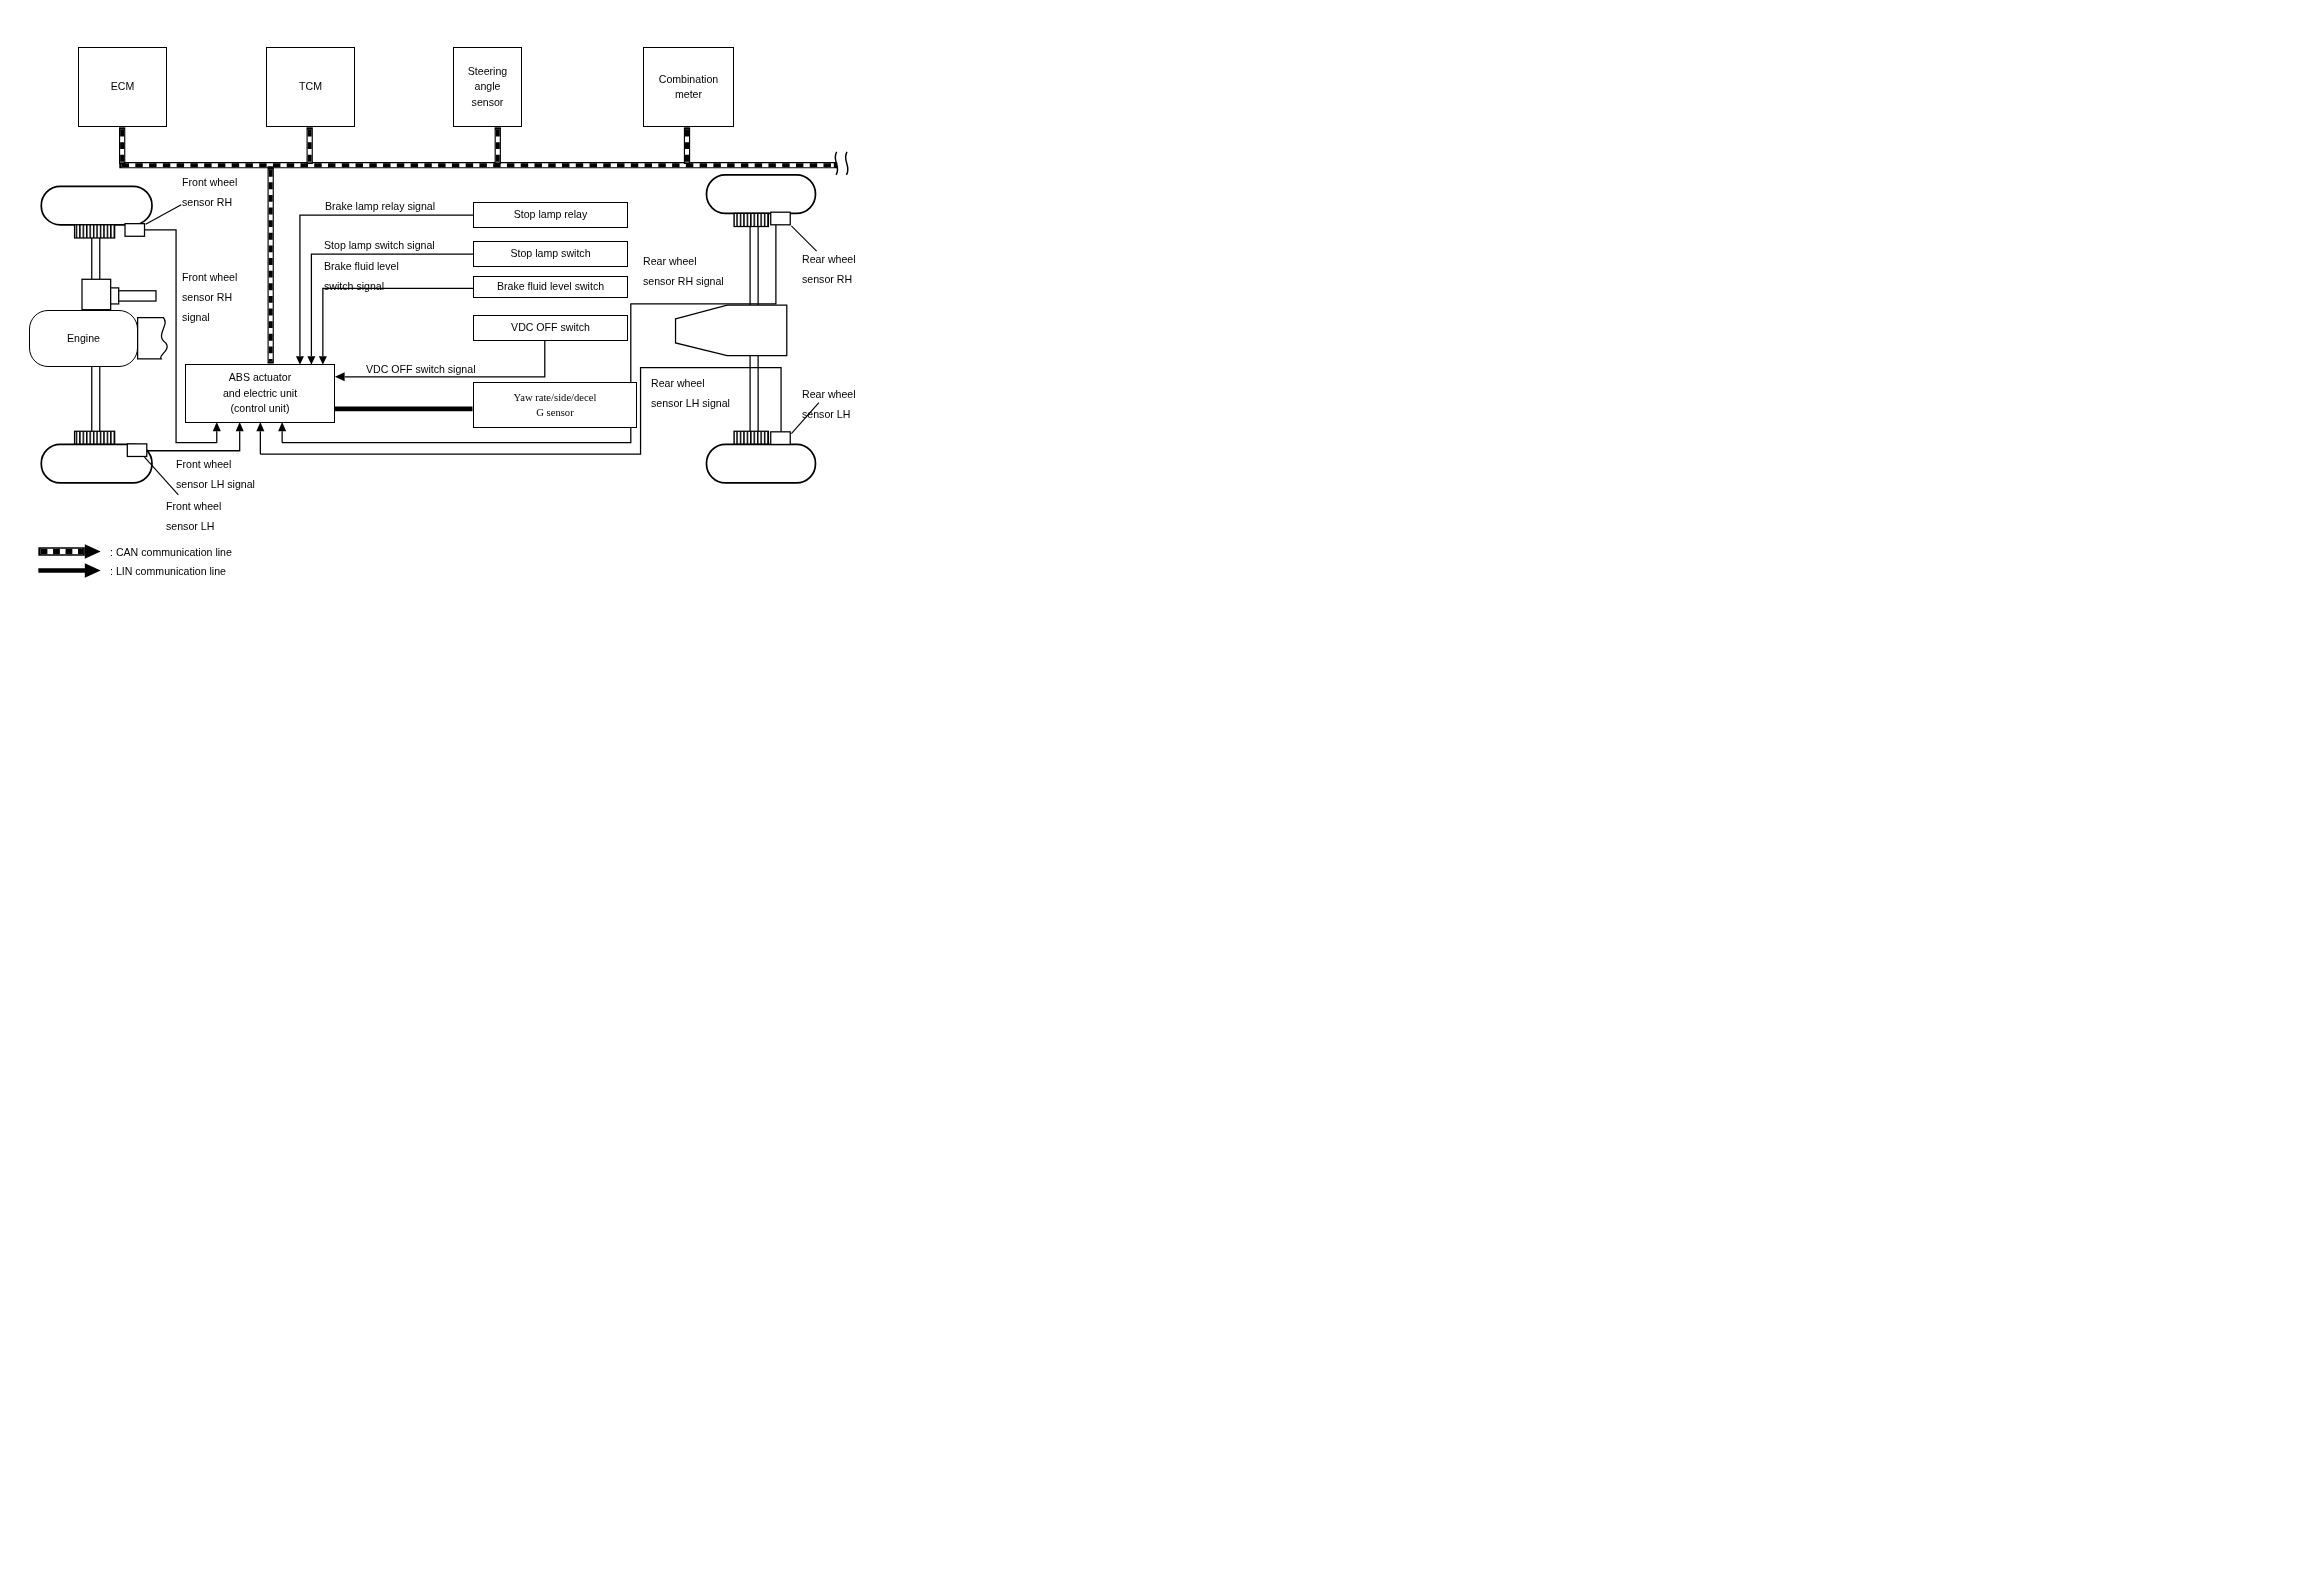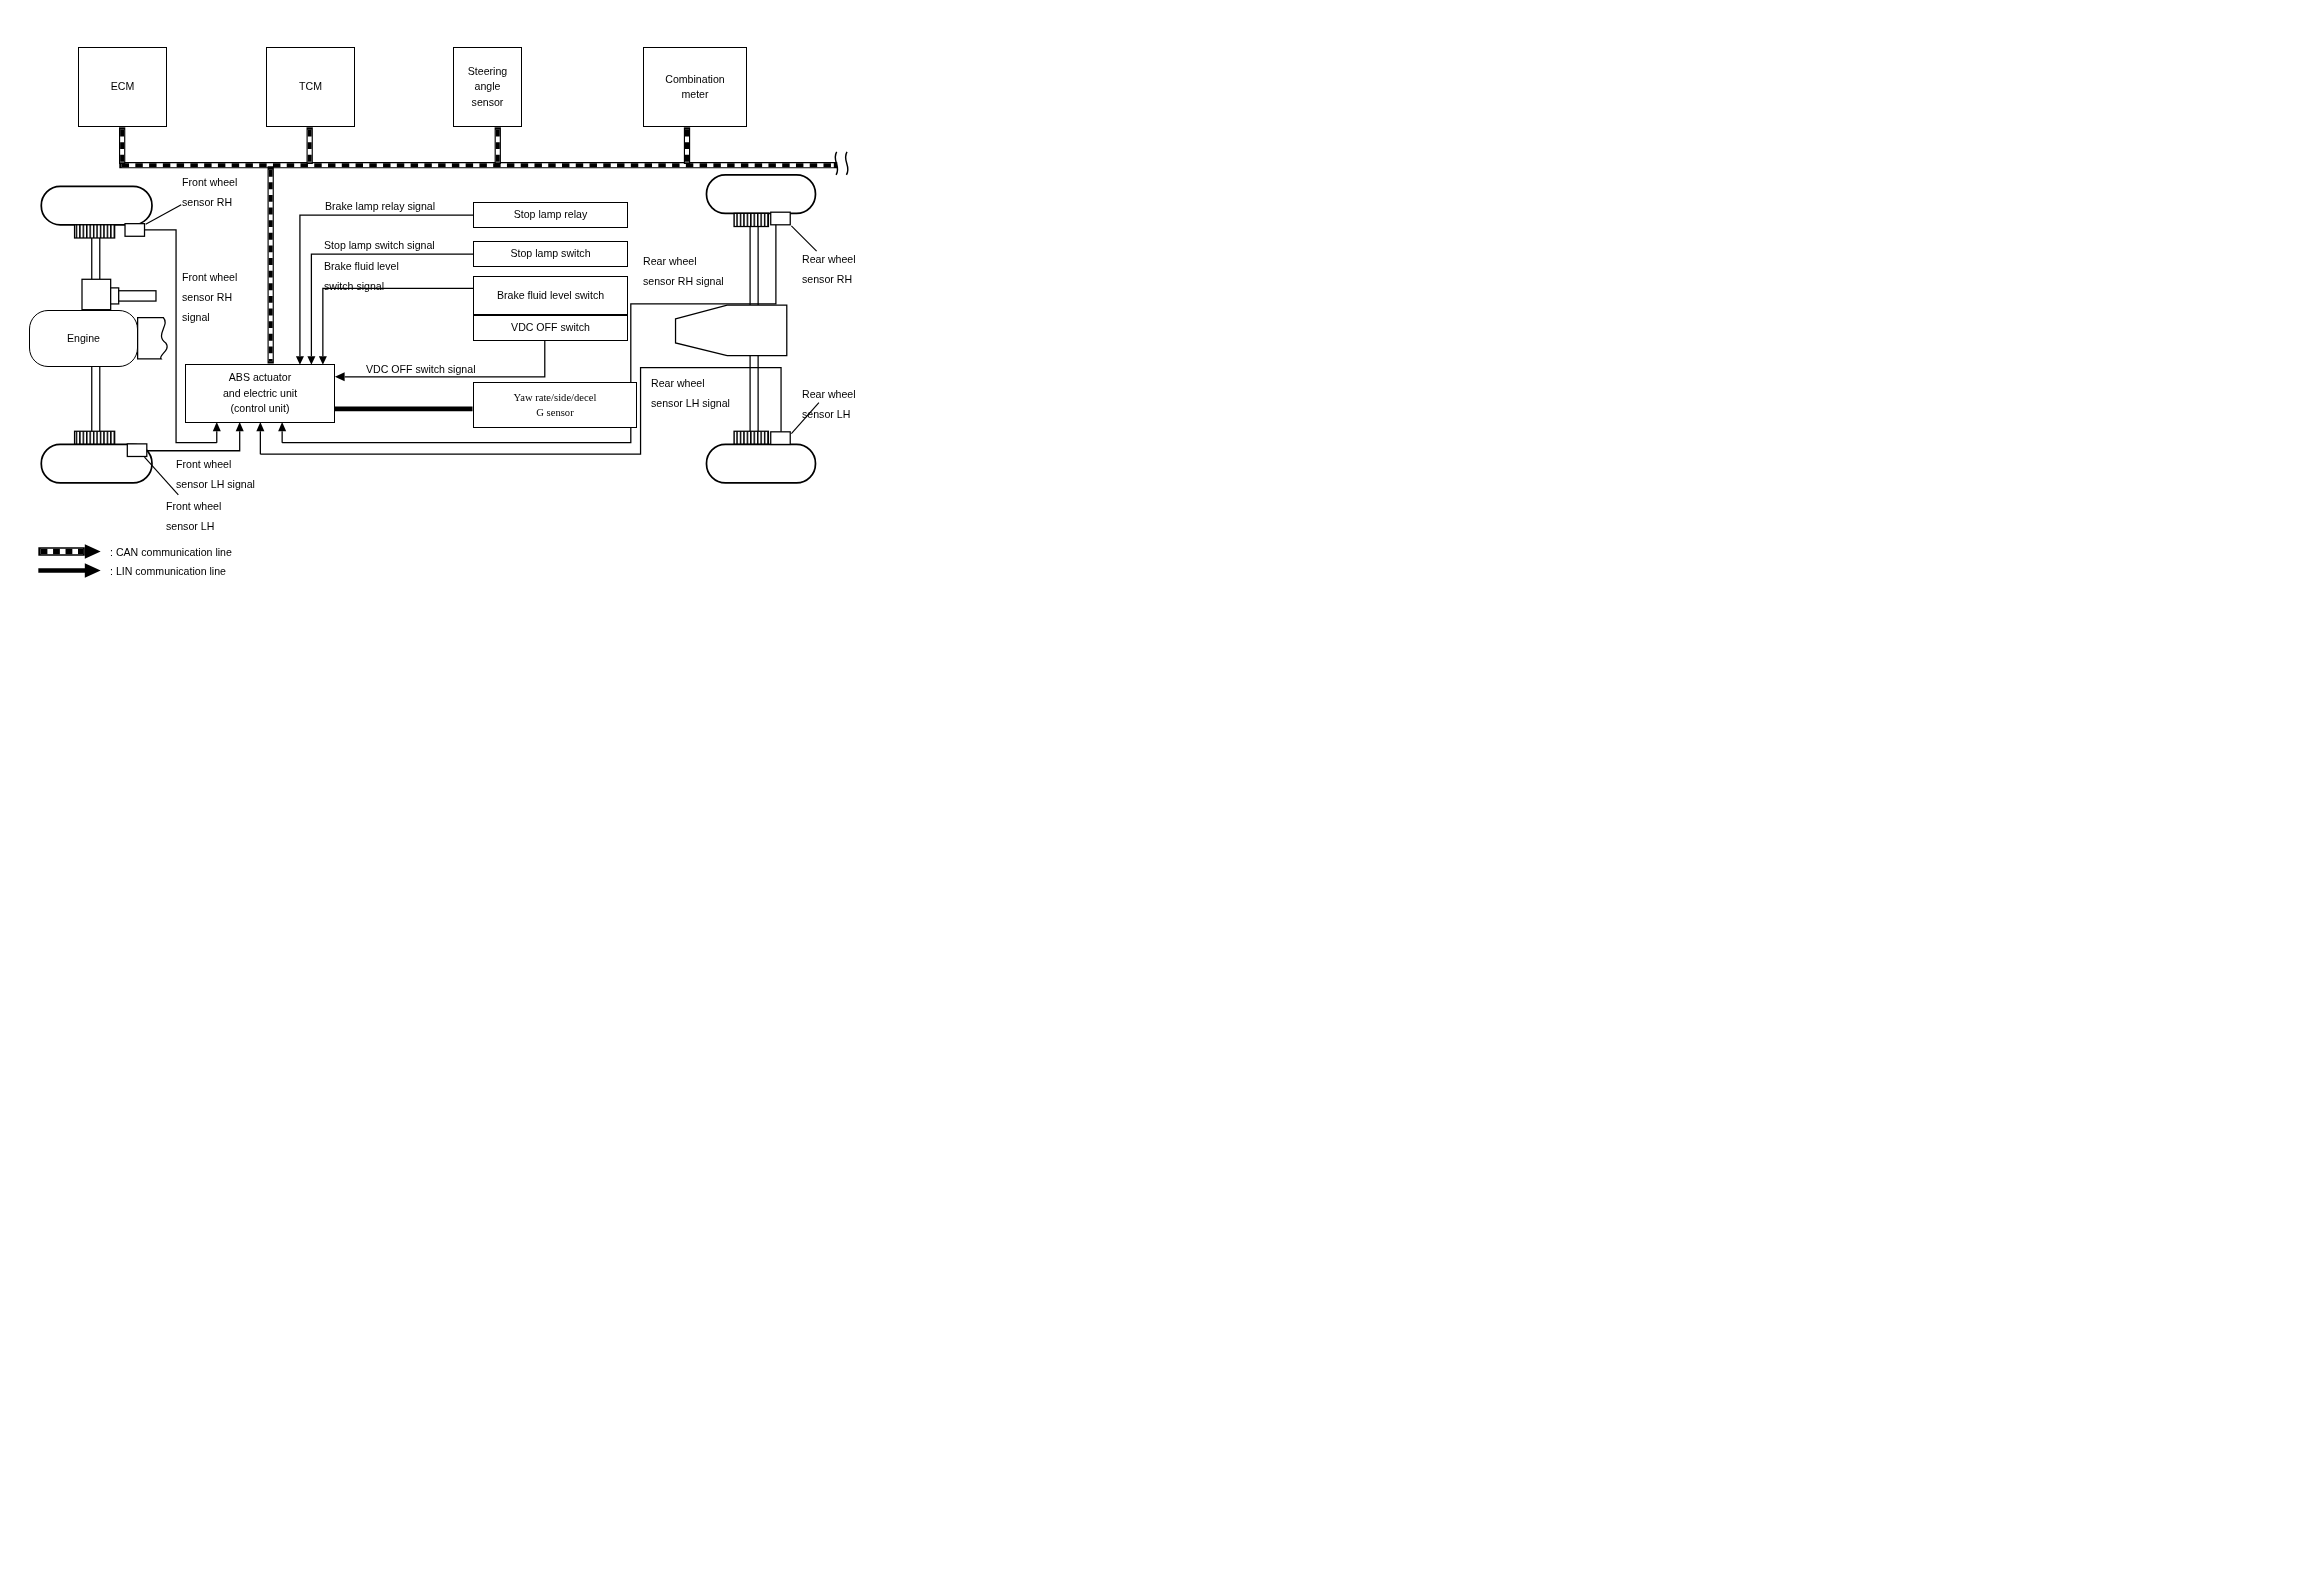--- a/index.html
+++ b/index.html
@@ -131,7 +131,7 @@
   <div class="node" style="left:453px;top:47px;width:69px;height:80px;">Steering
 angle
 sensor</div>
-  <div class="node" style="left:643px;top:47px;width:104px;height:80px;">Combination
+  <div class="node" style="left:643px;top:47px;width:91px;height:80px;">Combination
 meter</div>
 
   <div class="node small" style="left:473px;top:202px;width:155px;height:26px;">Stop lamp relay</div>

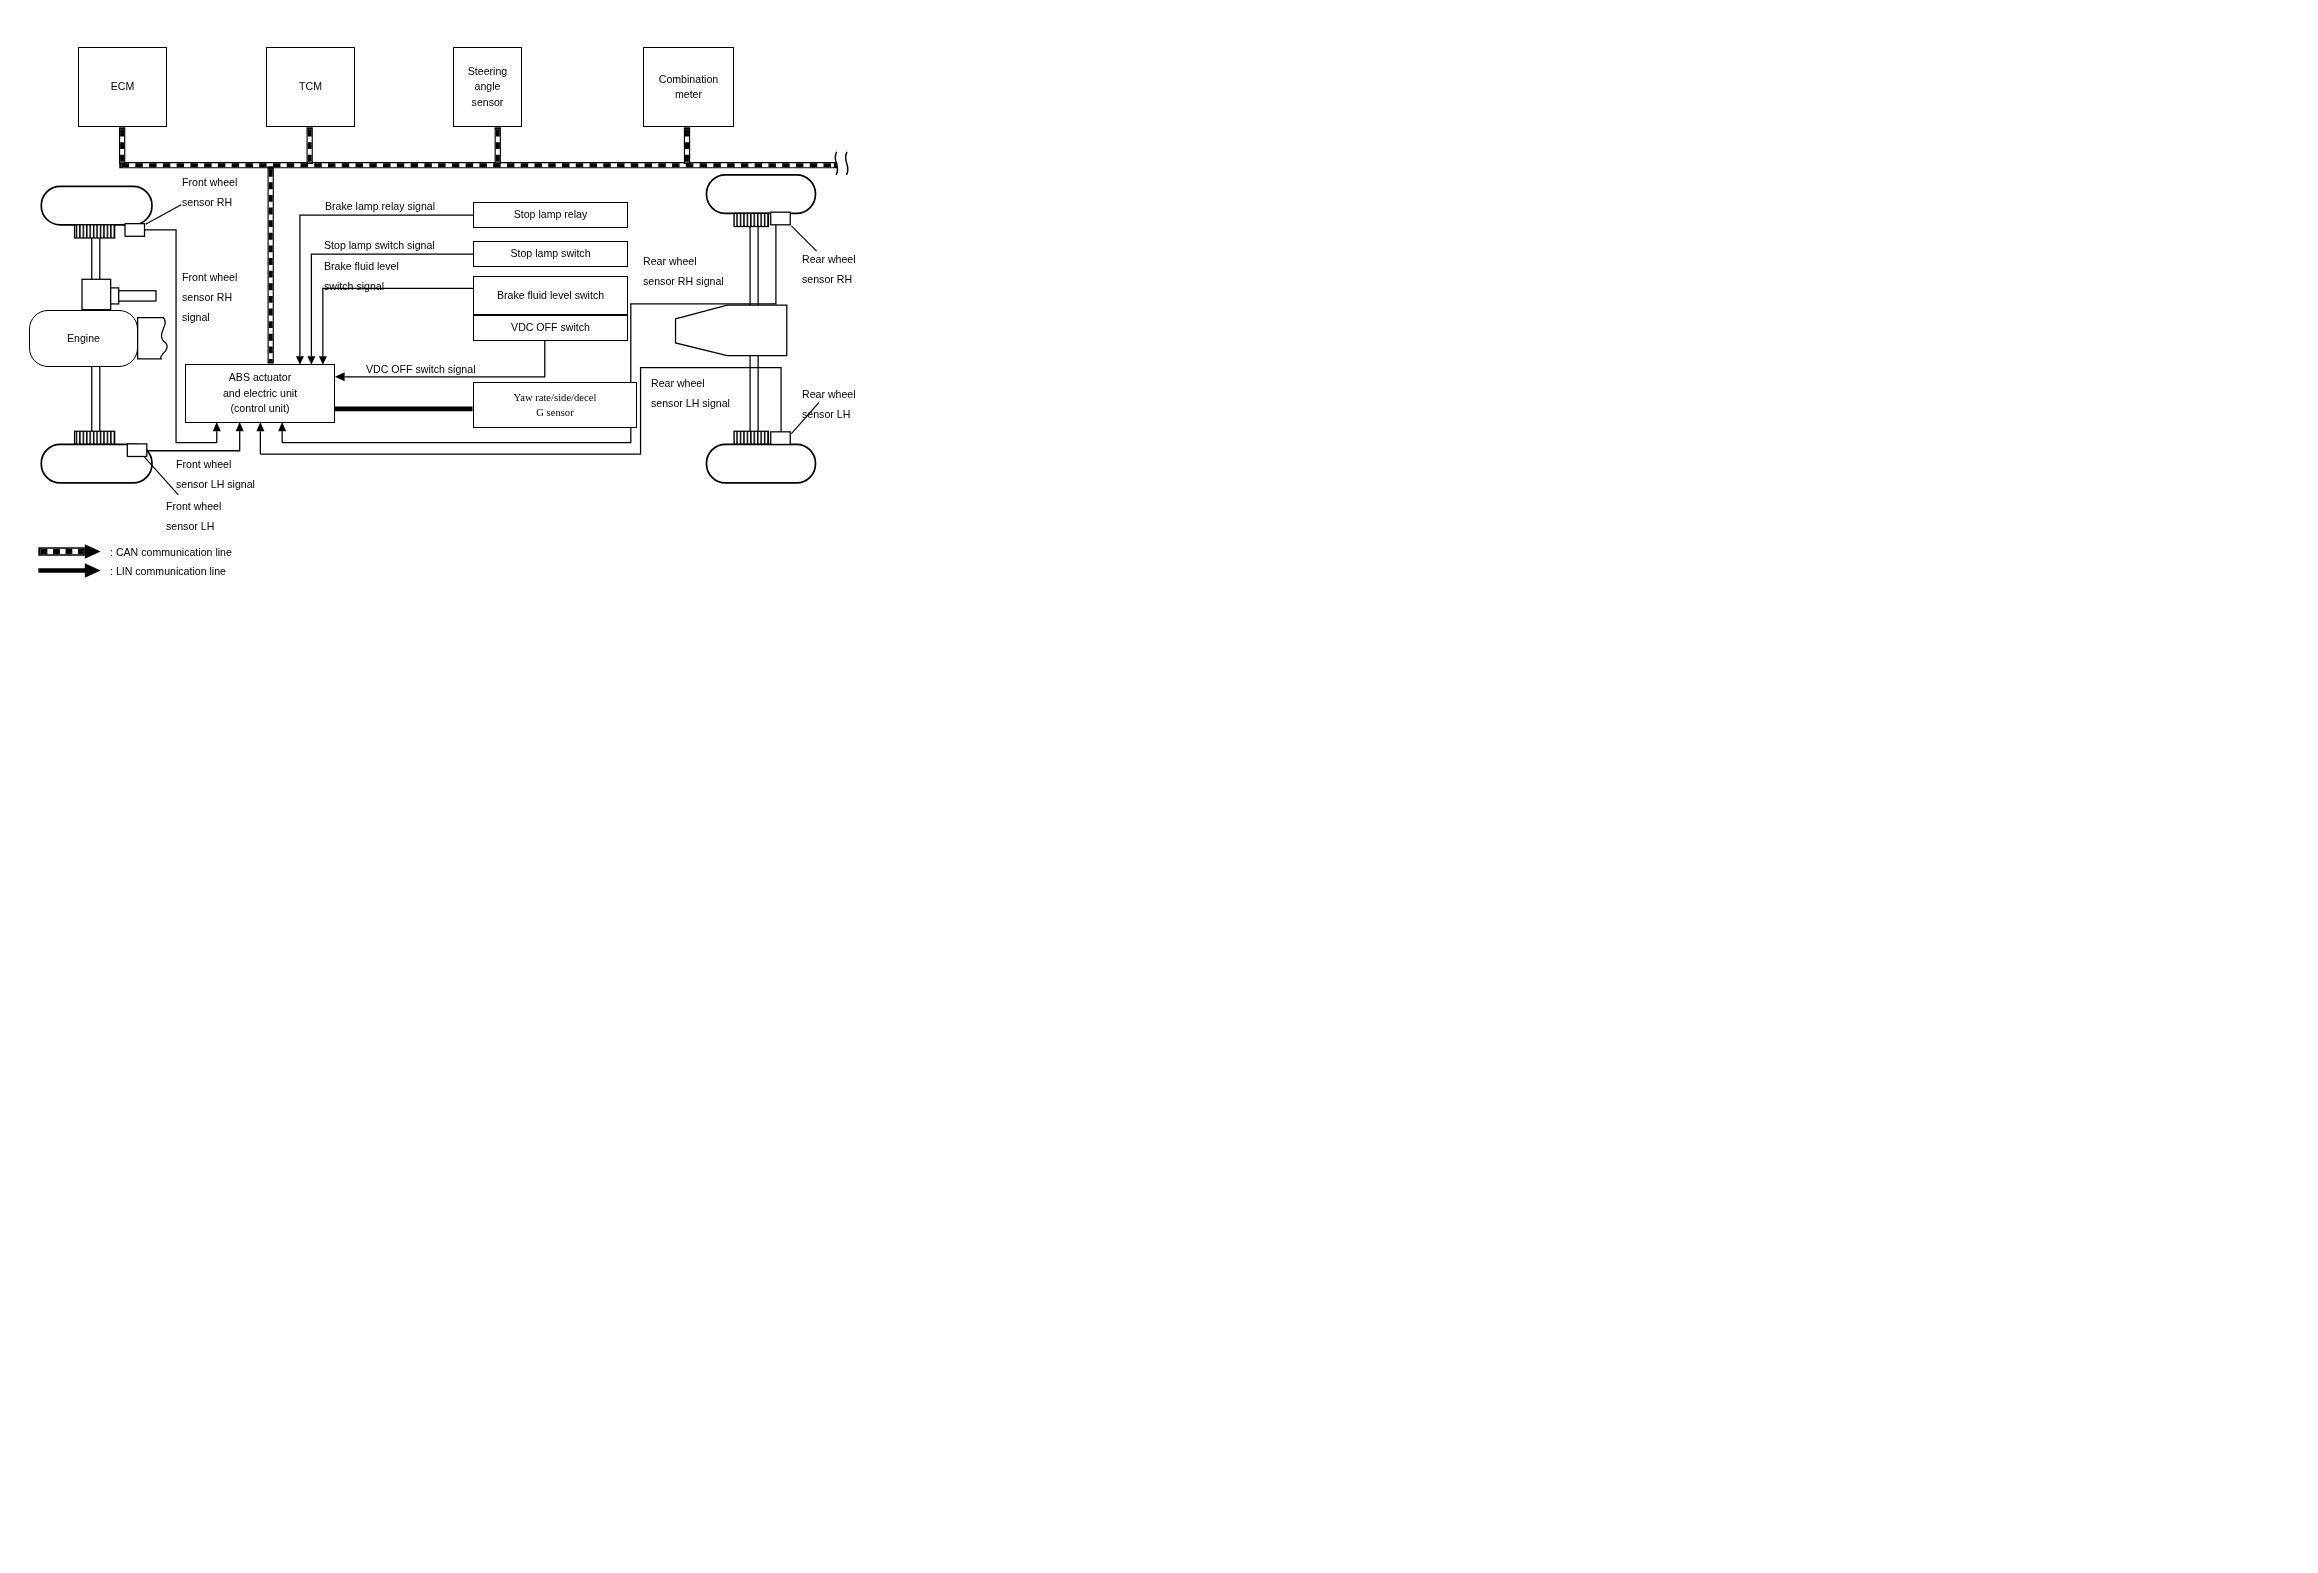--- a/index.html
+++ b/index.html
@@ -136,7 +136,7 @@
 
   <div class="node small" style="left:473px;top:202px;width:155px;height:26px;">Stop lamp relay</div>
   <div class="node small" style="left:473px;top:241px;width:155px;height:26px;">Stop lamp switch</div>
-  <div class="node small" style="left:473px;top:276px;width:155px;height:39px;">Brake fluid level switch</div>
+  <div class="node small" style="left:473px;top:276px;width:155px;height:22px;">Brake fluid level switch</div>
   <div class="node small" style="left:473px;top:315px;width:155px;height:26px;">VDC OFF switch</div>
   <div class="node small" style="left:473px;top:382px;width:164px;height:46px;font-family:Liberation Serif, serif;">Yaw rate/side/decel
 G sensor</div>

